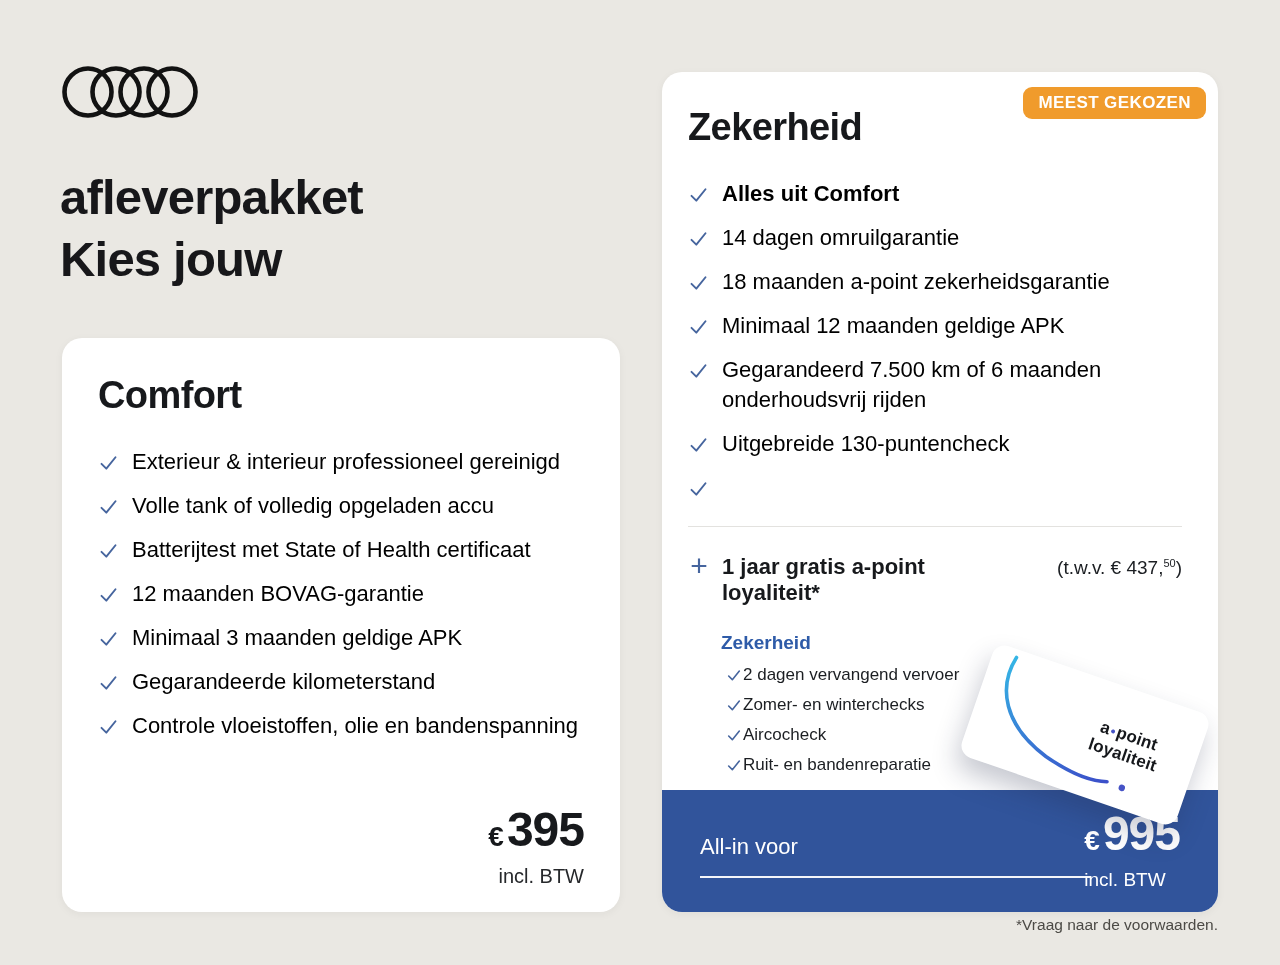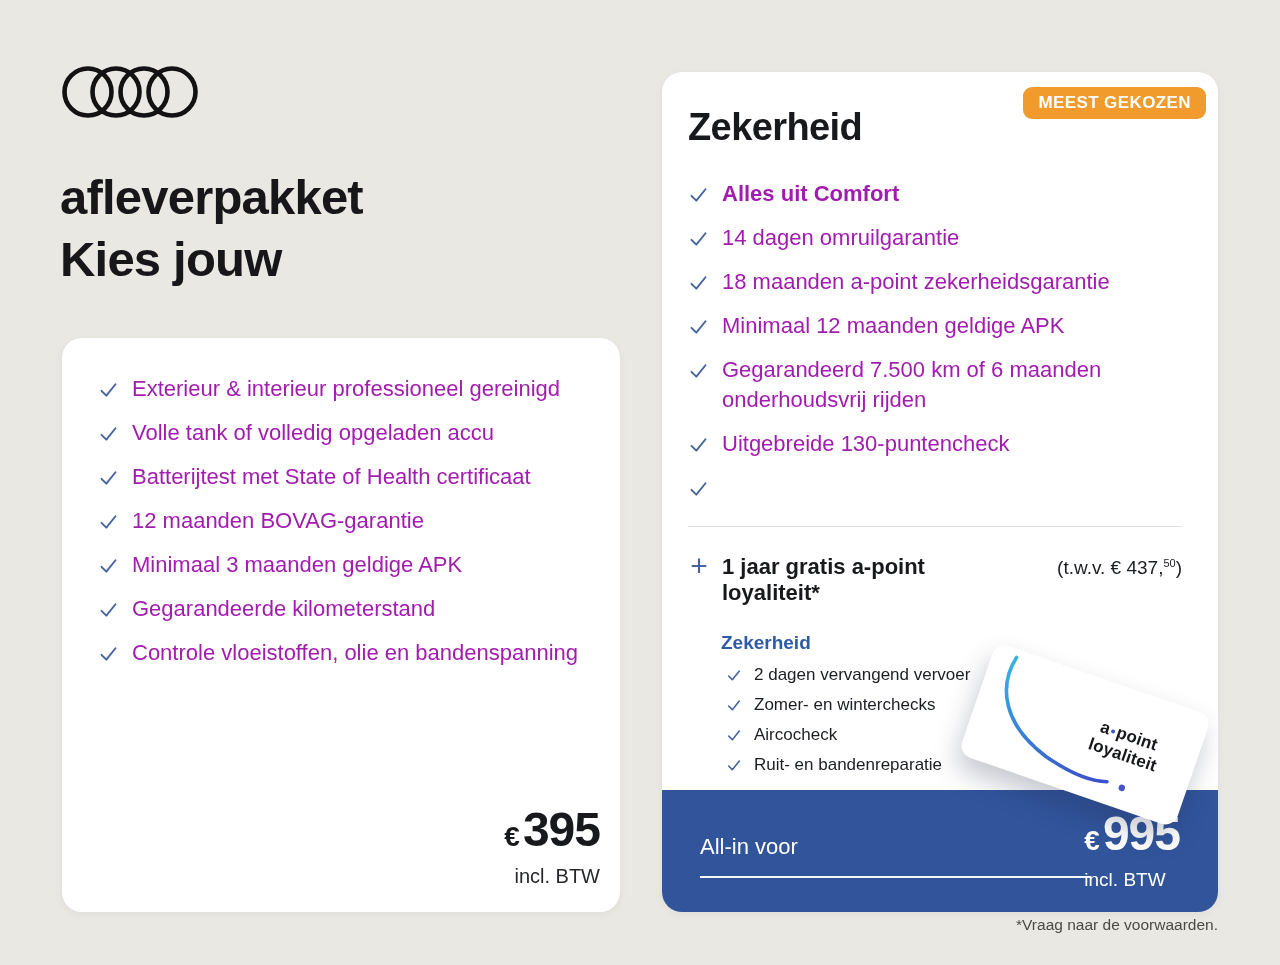--- a/index.html
+++ b/index.html
@@ -40,7 +40,7 @@
   ul.features{list-style:none;margin:0;padding:0;}
   ul.features li{
     display:flex;gap:13px;align-items:flex-start;
-    font-size:22px;line-height:30px;margin-bottom:14px;color:#a21caf;
+    font-size:22px;line-height:30px;margin-bottom:14px;color:#000000;
   }
   ul.features li.bold span{font-weight:700;}
   .check{flex:0 0 21px;width:21px;height:21px;margin-top:5px;}

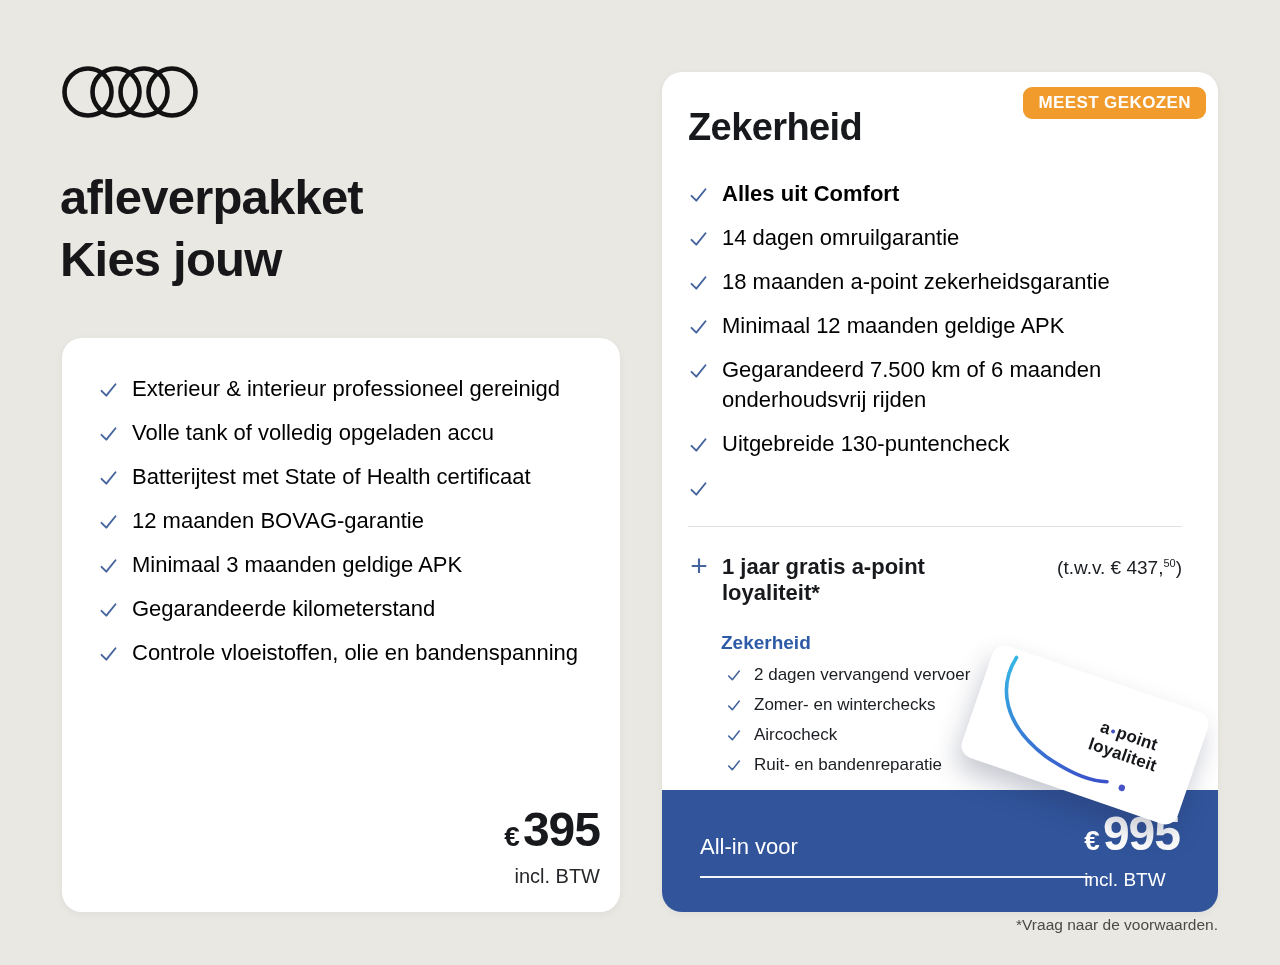--- a/index.html
+++ b/index.html
@@ -134,6 +134,7 @@
 
   <section class="card card-comfort">
     <div class="card-body">
+      <h2>Comfort</h2>
       <ul class="features">
         <li>
           <svg class="check" viewBox="0 0 24 24">

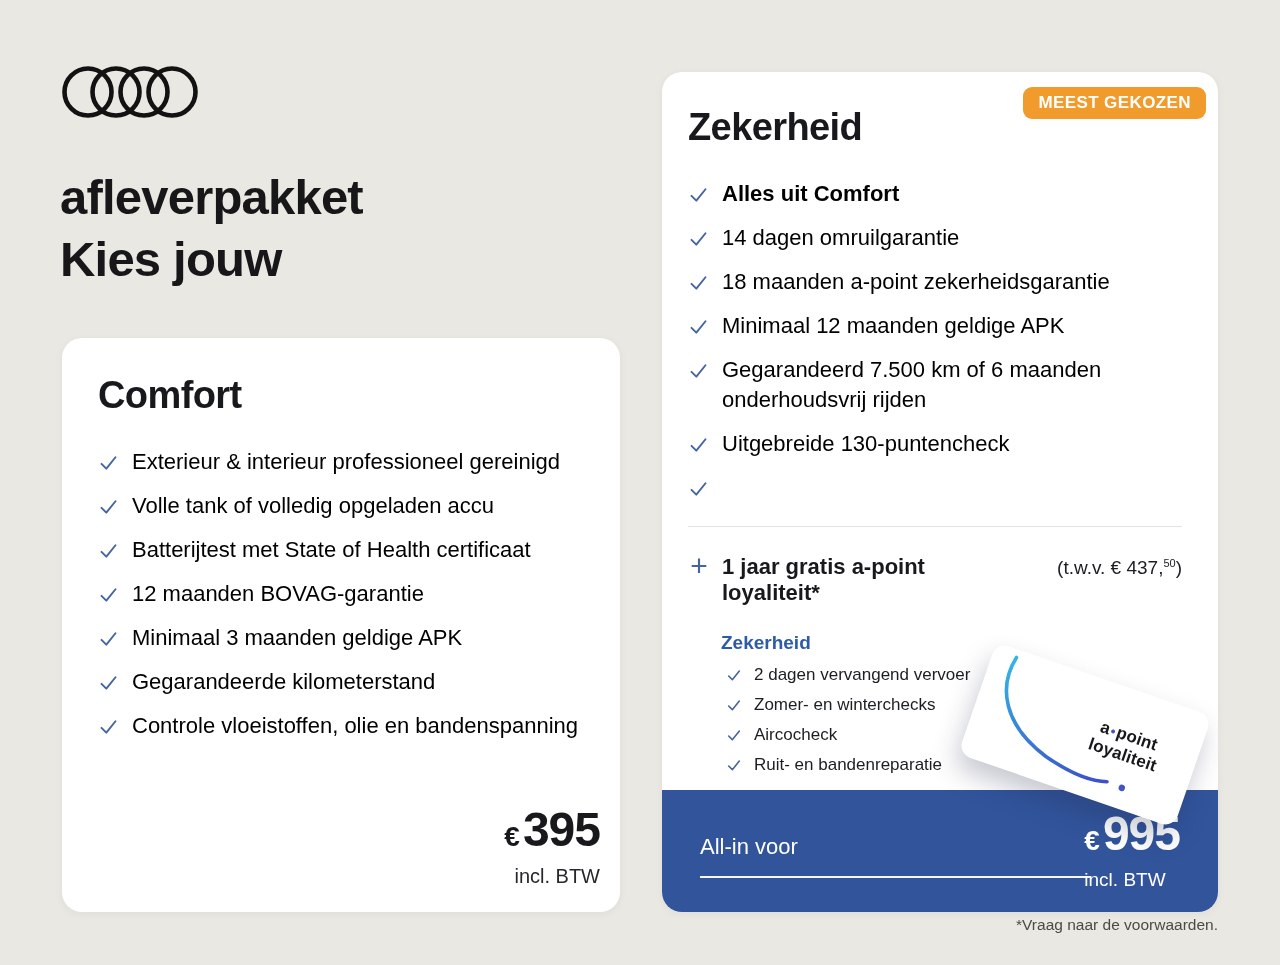--- a/index.html
+++ b/index.html
@@ -76,7 +76,7 @@
   .inclusief-title{color:#2E5BA8;font-size:19px;font-weight:600;}
   ul.sub-features{list-style:none;margin:10px 0 0 5px;padding:0;}
   ul.sub-features li{
-    display:flex;gap:12px;align-items:flex-start;
+    display:flex;gap:1px;align-items:flex-start;
     font-size:17px;line-height:22px;margin-bottom:8px;color:#1B1E22;
   }
   .check-sm{flex:0 0 16px;width:16px;height:16px;margin-top:3px;}

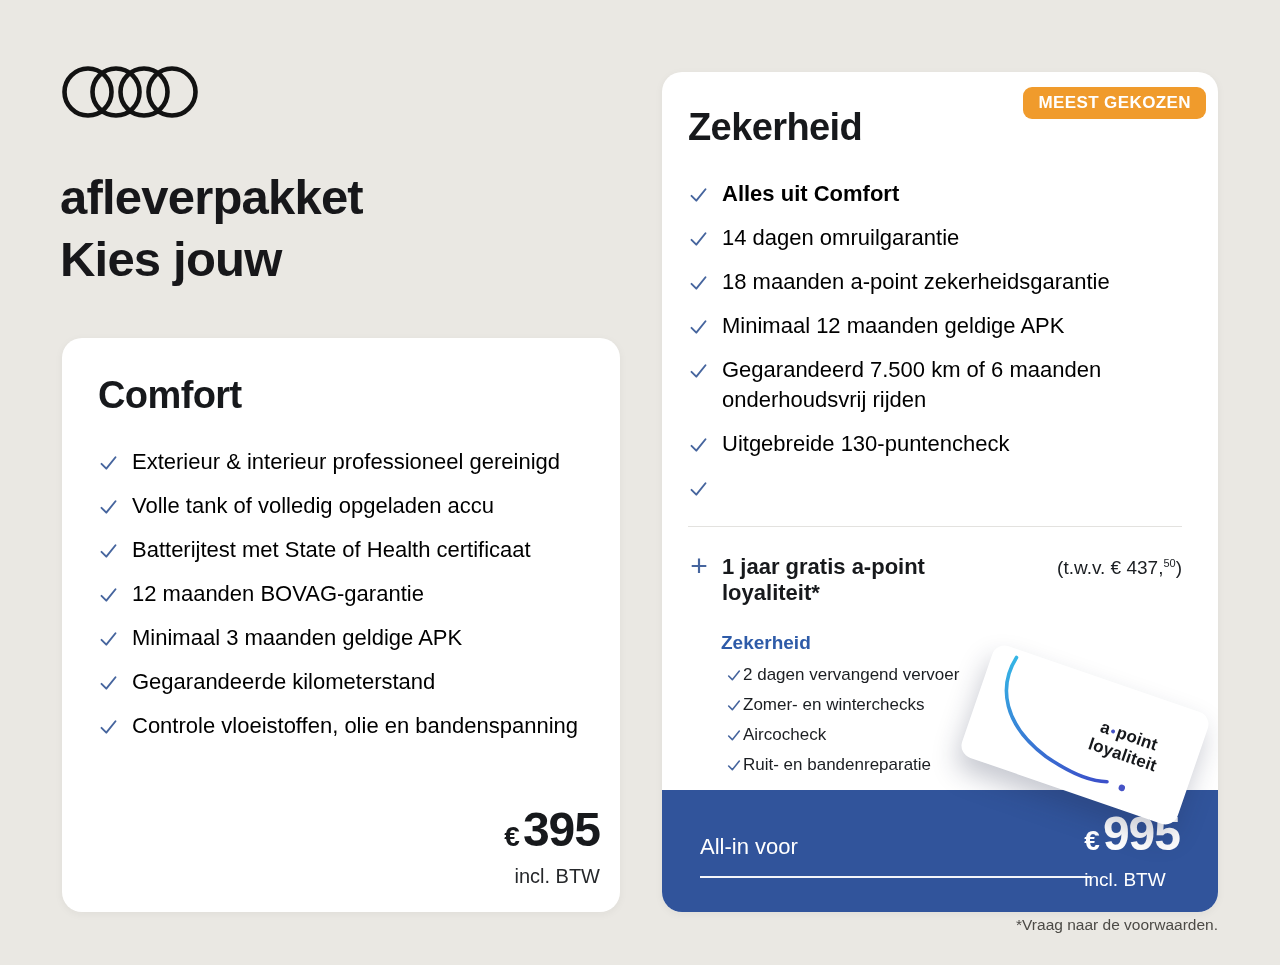--- a/index.html
+++ b/index.html
@@ -47,7 +47,7 @@
   .check polyline{fill:none;stroke:#46659E;stroke-width:2.2;stroke-linecap:round;stroke-linejoin:round;}
 
   
-  .price-block{position:absolute;right:20px;bottom:24px;text-align:right;color:#17191C;}
+  .price-block{position:absolute;right:36px;bottom:24px;text-align:right;color:#17191C;}
   .price-line{font-weight:700;font-size:48px;letter-spacing:-1px;line-height:50px;}
   .price-line .euro{font-size:28px;font-weight:600;margin-right:4px;}
   .price-suffix{font-size:20px;font-weight:400;margin-top:3px;color:#26282B;}

